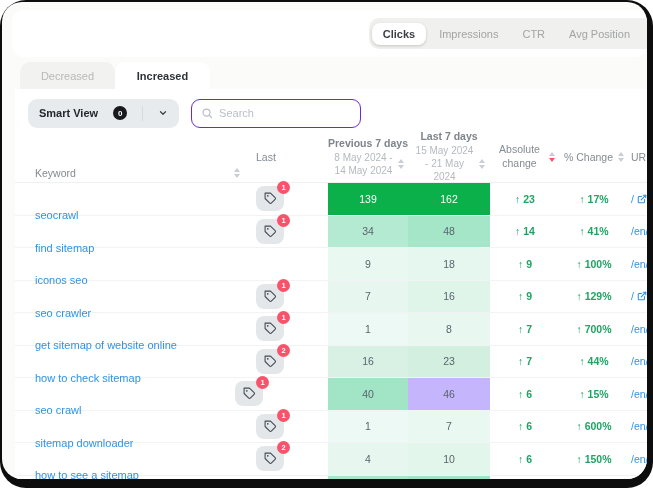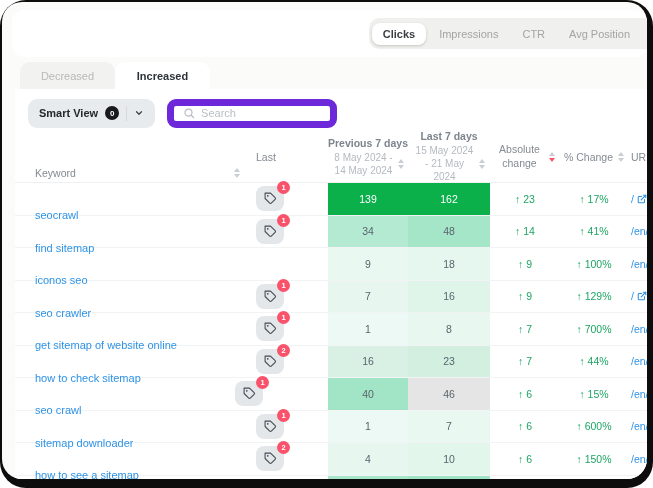--- a/index.html
+++ b/index.html
@@ -24,7 +24,7 @@
 
   
   .filterbar { display:flex; align-items:center; height:42px; padding:6px 0 0 13px; }
-  .smartview { display:flex; align-items:center; gap:7px; background:#e8ebee; border-radius:9px; height:29px; padding:0 11px; cursor:pointer; }
+  .smartview { display:flex; align-items:center; gap:15px; background:#e8ebee; border-radius:9px; height:29px; padding:0 11px; cursor:pointer; }
   .smartview .sv-label { font-size:11px; font-weight:700; color:#23282d; }
   .badge-dark { width:14px; height:14px; border-radius:50%; background:#17191c; color:#ffffff; font-size:8px; font-weight:700; display:flex; align-items:center; justify-content:center; }
   .sv-sep { width:1px; height:15px; background:#d6dade; }

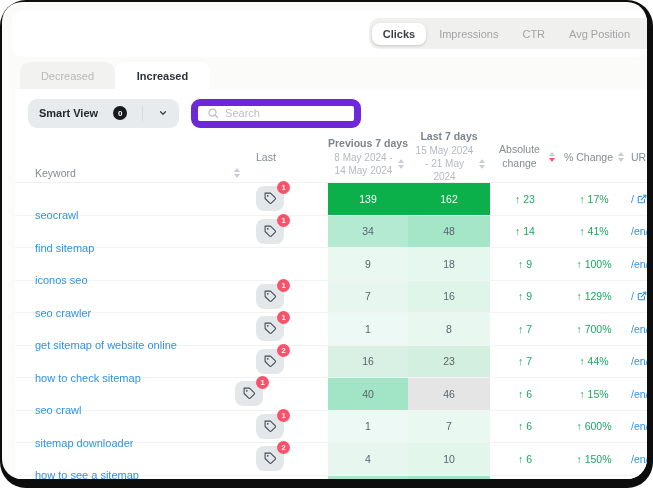--- a/index.html
+++ b/index.html
@@ -28,7 +28,7 @@
   .smartview .sv-label { font-size:11px; font-weight:700; color:#23282d; }
   .badge-dark { width:14px; height:14px; border-radius:50%; background:#17191c; color:#ffffff; font-size:8px; font-weight:700; display:flex; align-items:center; justify-content:center; }
   .sv-sep { width:1px; height:15px; background:#d6dade; }
-  .search { display:flex; align-items:center; gap:6px; margin-left:12px; width:170px; height:29px; background:#ffffff; border:7px solid #6d28d9; border-radius:9px; padding:0 9px; }
+  .search { display:flex; align-items:center; gap:6px; margin-left:12px; width:170px; height:29px; background:#ffffff; border:1px solid #6d28d9; border-radius:9px; padding:0 9px; }
   .search input { border:none; outline:none; flex:1; font-family:inherit; font-size:11px; color:#3c4248; background:transparent; min-width:0; }
   .search input::placeholder { color:#b9bec4; }
 

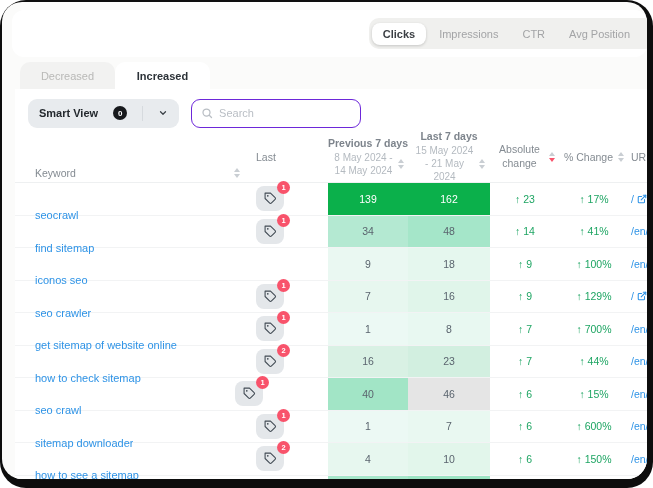--- a/index.html
+++ b/index.html
@@ -59,7 +59,7 @@
   .tag-chip { position:relative; width:28px; height:25px; background:#e4e7ea; border-radius:8px; display:flex; align-items:center; justify-content:center; cursor:pointer; }
   .tag-badge { position:absolute; top:-5px; right:-6px; width:13px; height:13px; border-radius:50%; background:var(--badgered,#f8536b); color:#fff; font-size:7.5px; font-weight:700; display:flex; align-items:center; justify-content:center; }
   .val { font-size:10.5px; color:#5a646e; font-weight:500; }
-  .pos { font-size:10.5px; font-weight:400; color:var(--positive,#1ea563); white-space:nowrap; }
+  .pos { font-size:10.5px; font-weight:700; color:var(--positive,#1ea563); white-space:nowrap; }
   .url-link { font-size:10.5px; font-weight:500; color:var(--kwblue,#2e93e6); text-decoration:none; white-space:nowrap; display:flex; align-items:center; gap:3px; cursor:pointer; }
   .row.partial { height:8px; border-bottom:none; }
 </style>

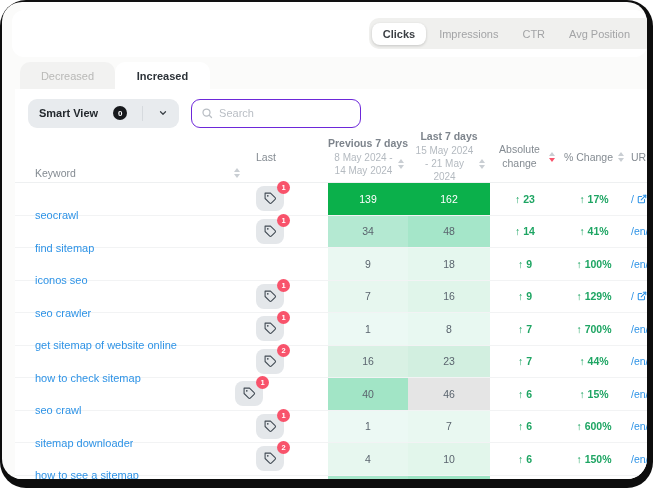--- a/index.html
+++ b/index.html
@@ -322,7 +322,7 @@
               </div>
             </div>
             <div class="cell c-prev val" style="background: rgb(162, 229, 198); margin-left: 21px;">40</div>
-            <div class="cell c-last val" style="background: #e5e5e5;">46</div>
+            <div class="cell c-last val" style="background: #c4b5fd;">46</div>
             <div class="cell c-abs">
               <span class="pos">↑ 6</span>
             </div>

